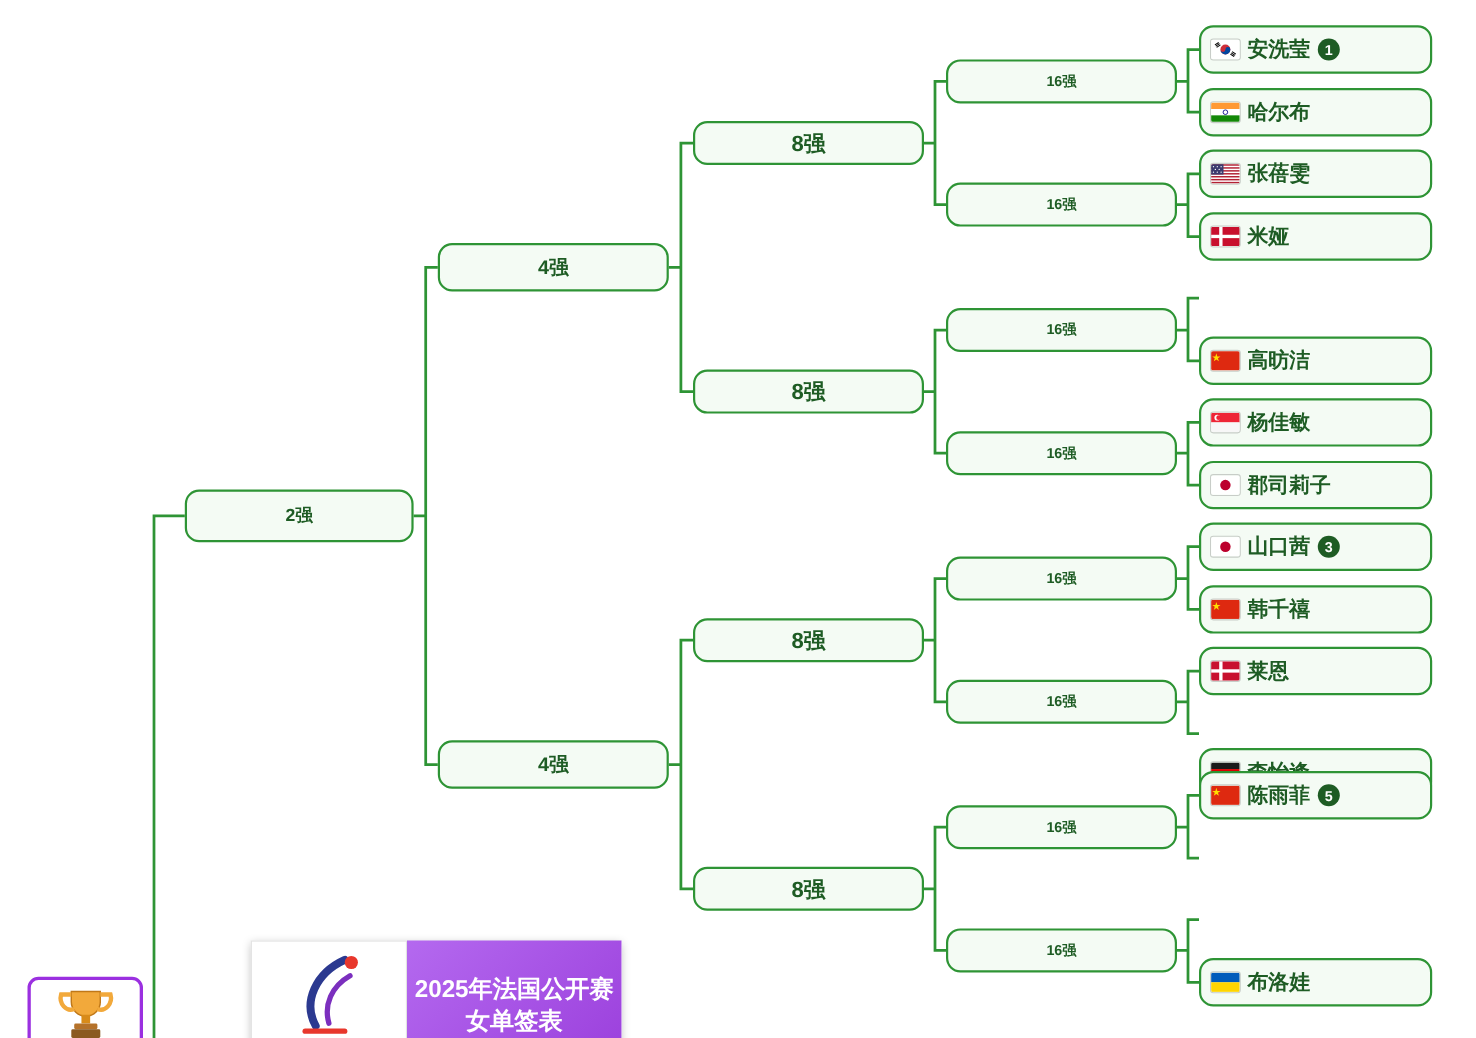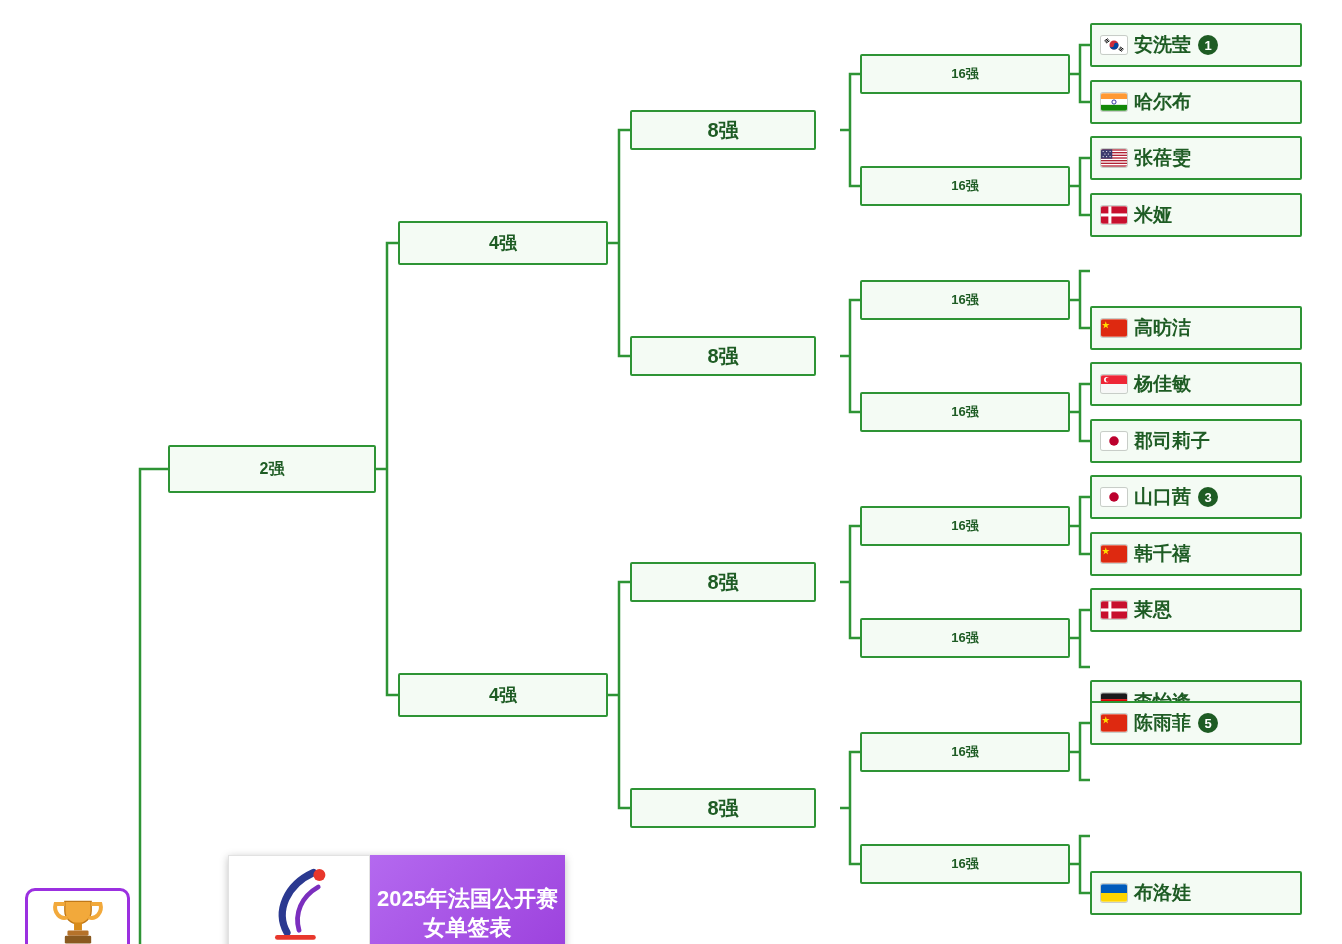--- a/index.html
+++ b/index.html
@@ -15,7 +15,7 @@
   .wires{position:absolute;left:0;top:0;width:1342px;height:944px;z-index:1}
   .wires path{stroke:var(--green);stroke-width:2.5;fill:none}
   .node{position:absolute;z-index:2;background:var(--box-bg);border:2.5px solid var(--green);
-        border-radius:2px;display:flex;align-items:center;justify-content:center;
+        border-radius:13px;display:flex;align-items:center;justify-content:center;
         color:var(--green-dark);font-weight:bold}
   .round{left:860px;width:210px;height:40px;font-size:13px}
   .quarter{left:630px;width:186px;height:40px;font-size:20px}

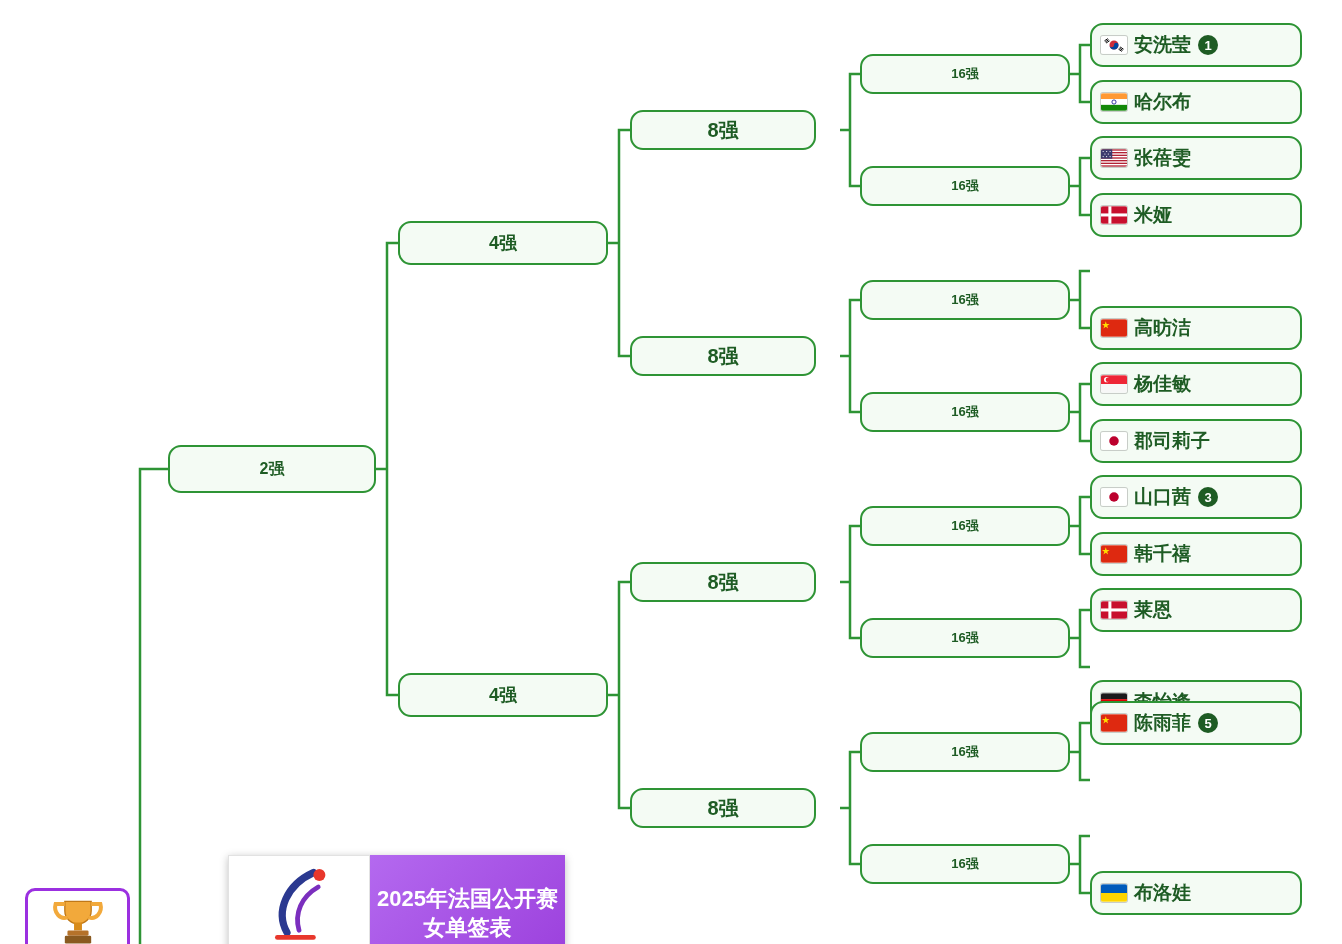--- a/index.html
+++ b/index.html
@@ -18,7 +18,7 @@
         border-radius:13px;display:flex;align-items:center;justify-content:center;
         color:var(--green-dark);font-weight:bold}
   .round{left:860px;width:210px;height:40px;font-size:13px}
-  .quarter{left:630px;width:186px;height:40px;font-size:20px}
+  .quarter{left:630px;width:210px;height:40px;font-size:20px}
   .semi{left:398px;width:210px;height:44px;font-size:18px}
   .final{left:168px;top:445px;width:208px;height:48px;font-size:16px}
   .player{left:1090px;width:212px;height:44px;justify-content:flex-start;

